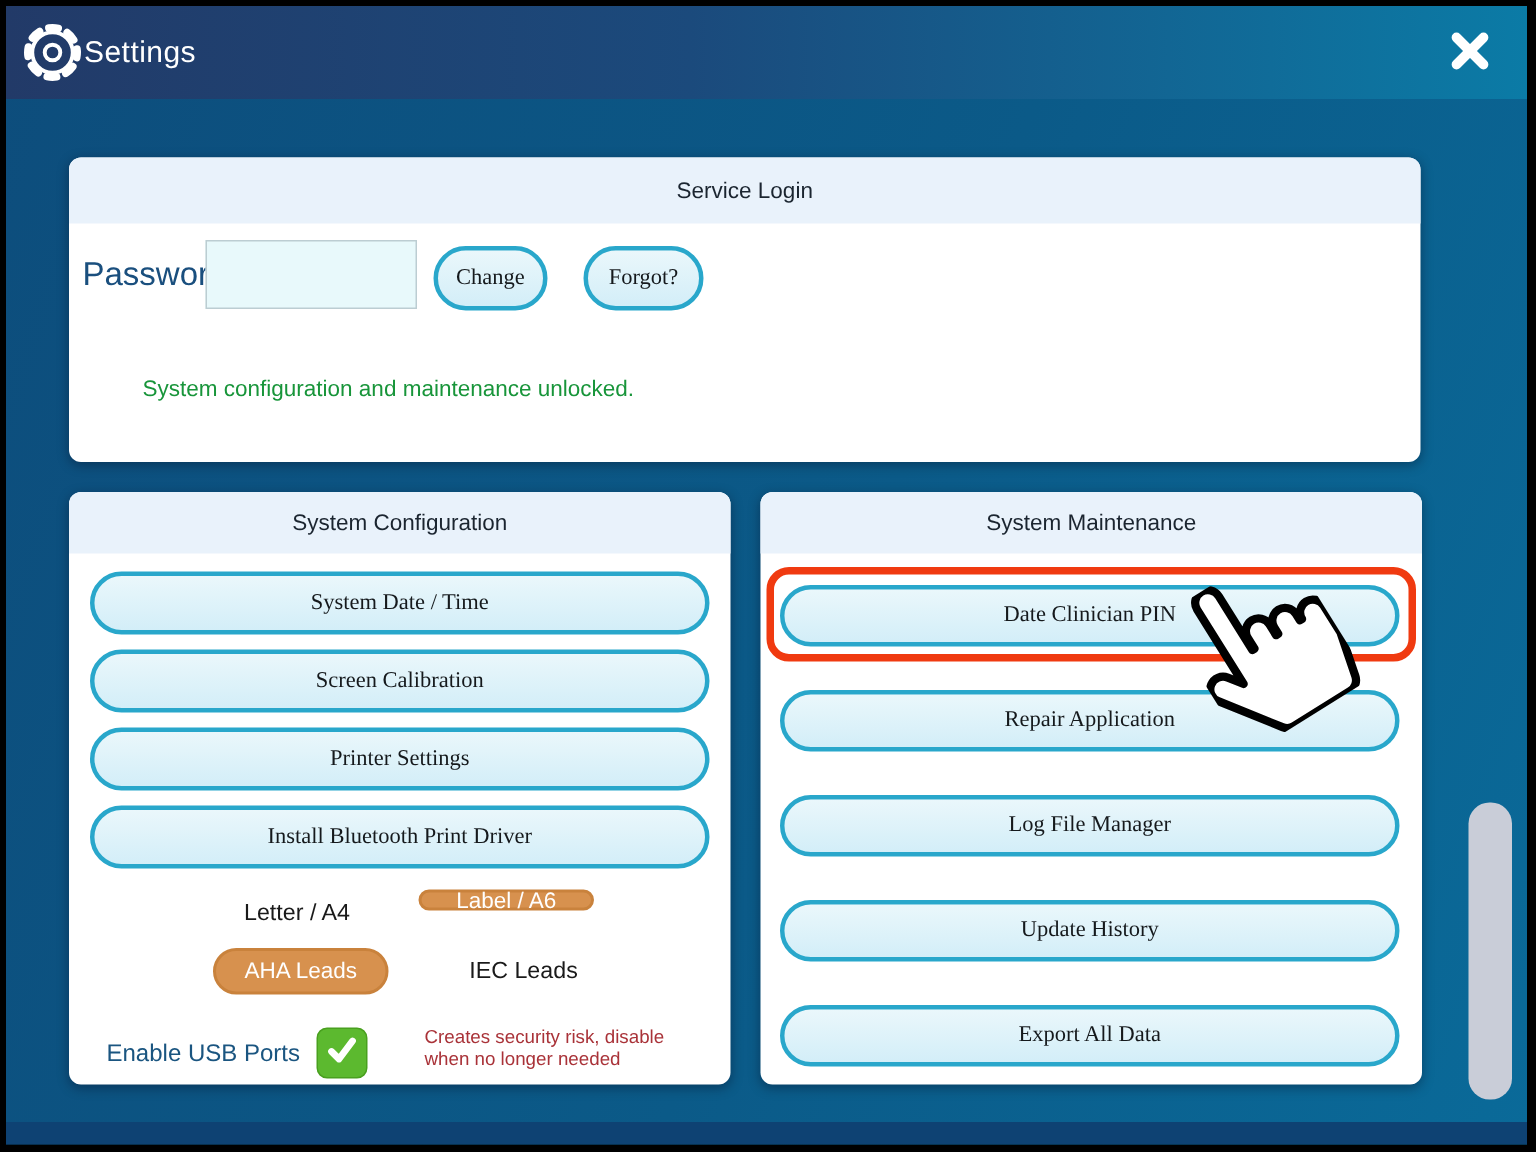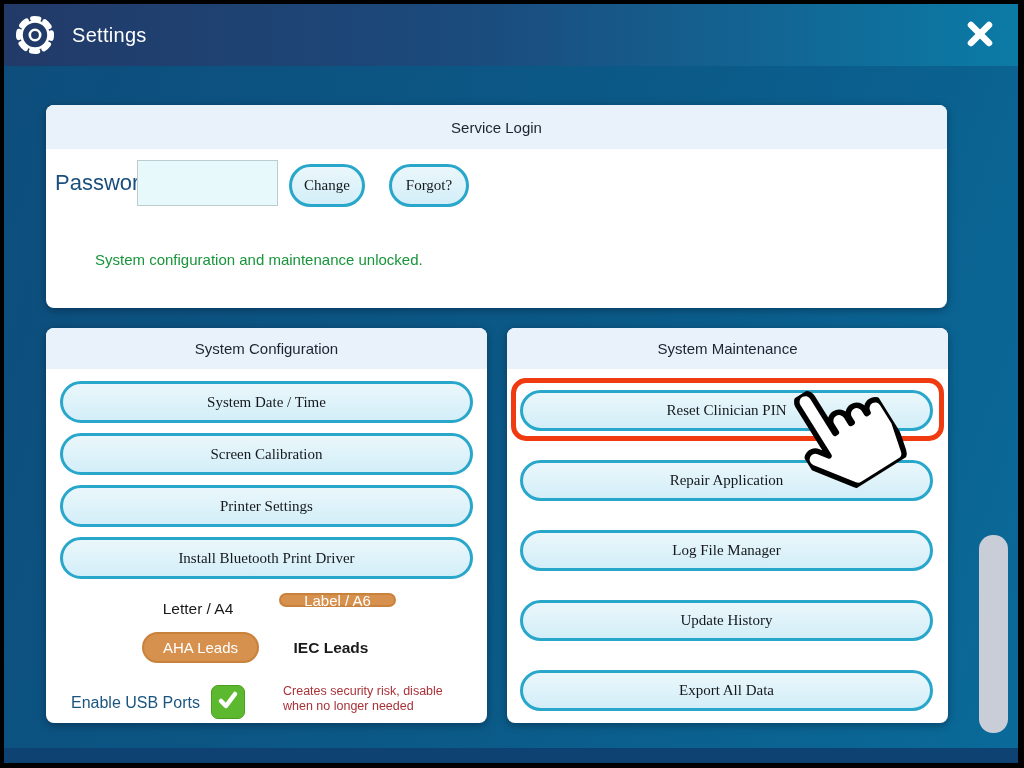--- a/index.html
+++ b/index.html
@@ -105,7 +105,7 @@
         <circle cx="22" cy="22" r="5.2" fill="none" stroke="#ffffff" stroke-width="2.6"></circle>
       </svg>
     </span>
-    <span class="app-title" style="margin-left:68px;">Settings</span>
+    <span class="app-title" style="margin-left:52px;">Settings</span>
     <div class="close-btn">
       <span>
         <svg width="30" height="30" viewBox="0 0 30 30">

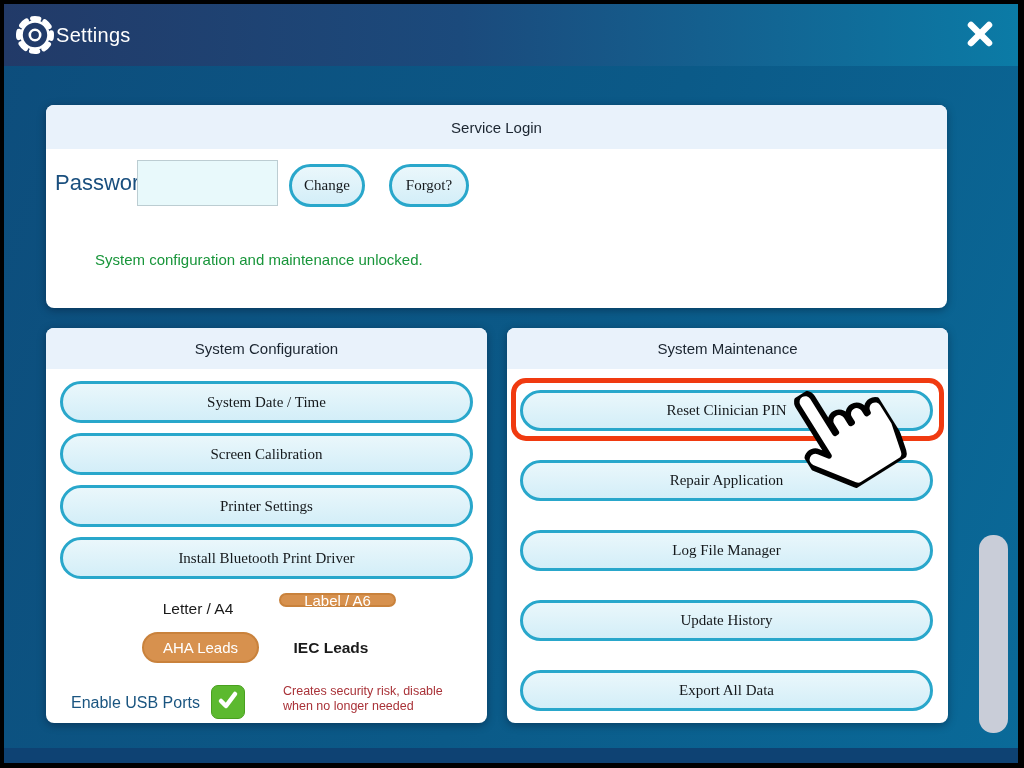--- a/index.html
+++ b/index.html
@@ -157,7 +157,7 @@
     <div class="panel-header">System Maintenance</div>
 
     <div class="highlight-ring"></div>
-    <div class="pill-btn mnt-pill" style="top:62px;">Reset Clinician PIN</div>
+    <div class="pill-btn mnt-pill" style="top:62px;">Date Clinician PIN</div>
     <div class="pill-btn mnt-pill" style="top:132px;">Repair Application</div>
     <div class="pill-btn mnt-pill" style="top:202px;">Log File Manager</div>
     <div class="pill-btn mnt-pill" style="top:272px;">Update History</div>

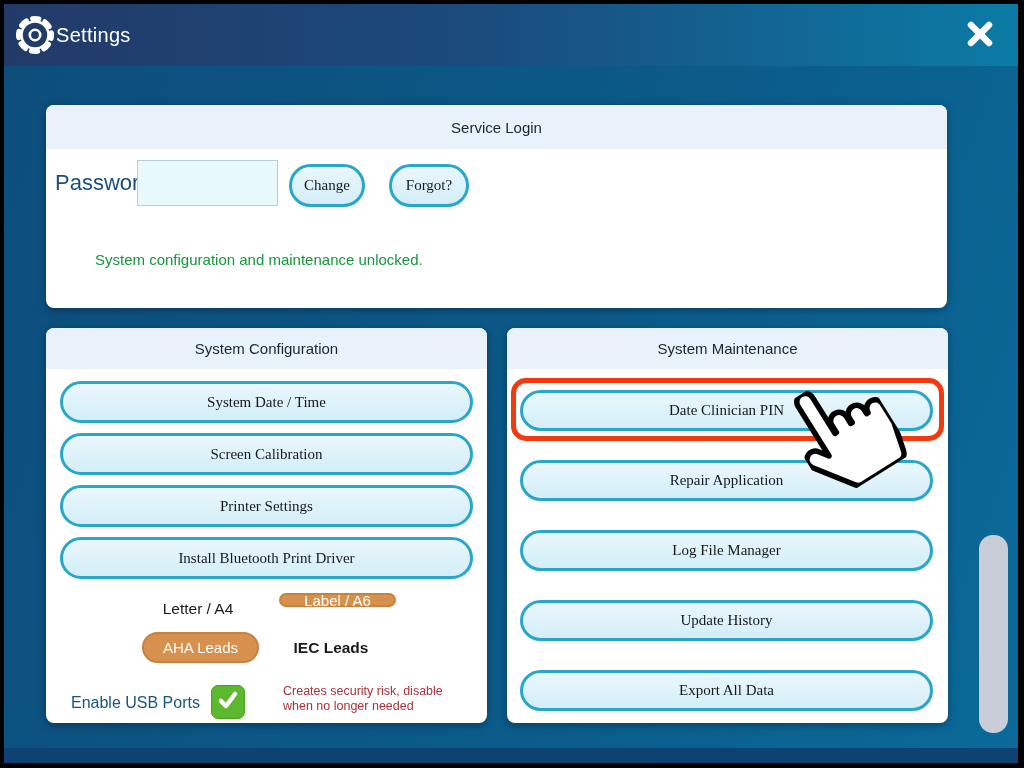--- a/index.html
+++ b/index.html
@@ -137,7 +137,7 @@
     <div class="opt-pill" style="left:233px;top:265px;width:117px;height:14px;">Label / A6</div>
 
     <div class="opt-pill" style="left:96px;top:304px;width:117px;height:31px;">AHA Leads</div>
-    <div class="opt-text" style="left:205px;top:304px;width:160px;height:31px;font-weight:bold;">IEC Leads</div>
+    <div class="opt-text" style="left:223px;top:304px;width:160px;height:31px;">IEC Leads</div>
 
     <div class="usb-label">Enable USB Ports</div>
     <div class="usb-check">

